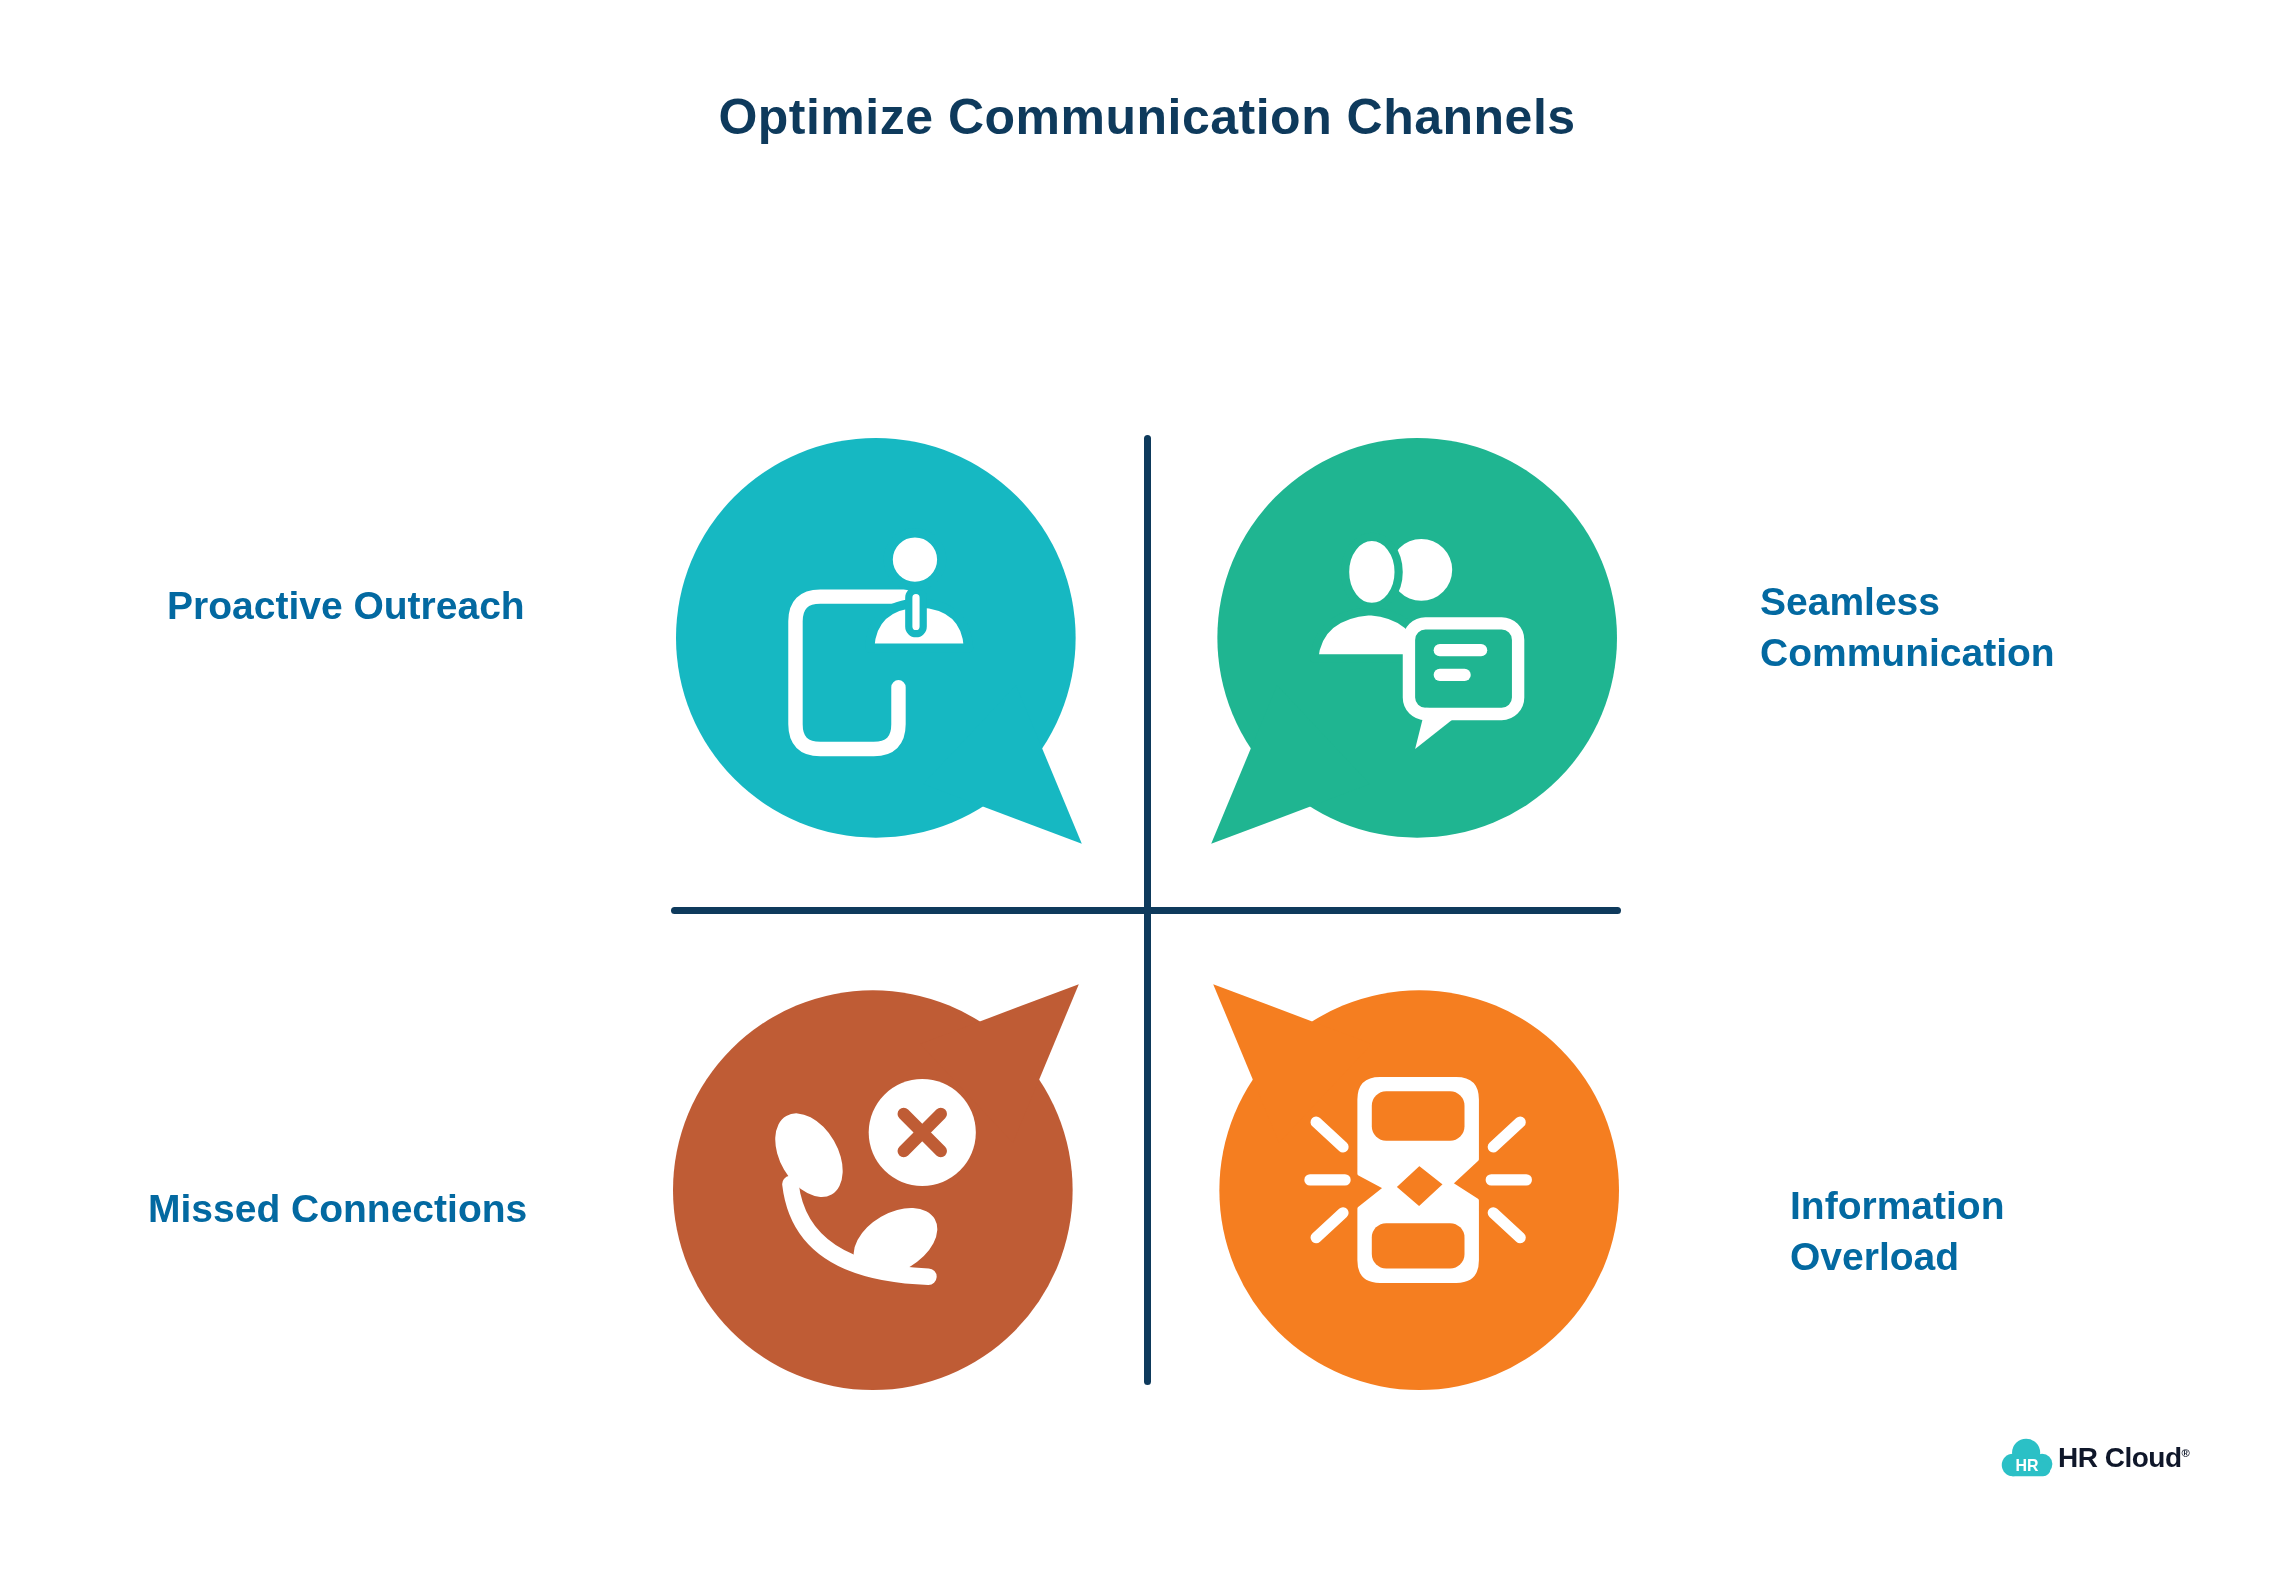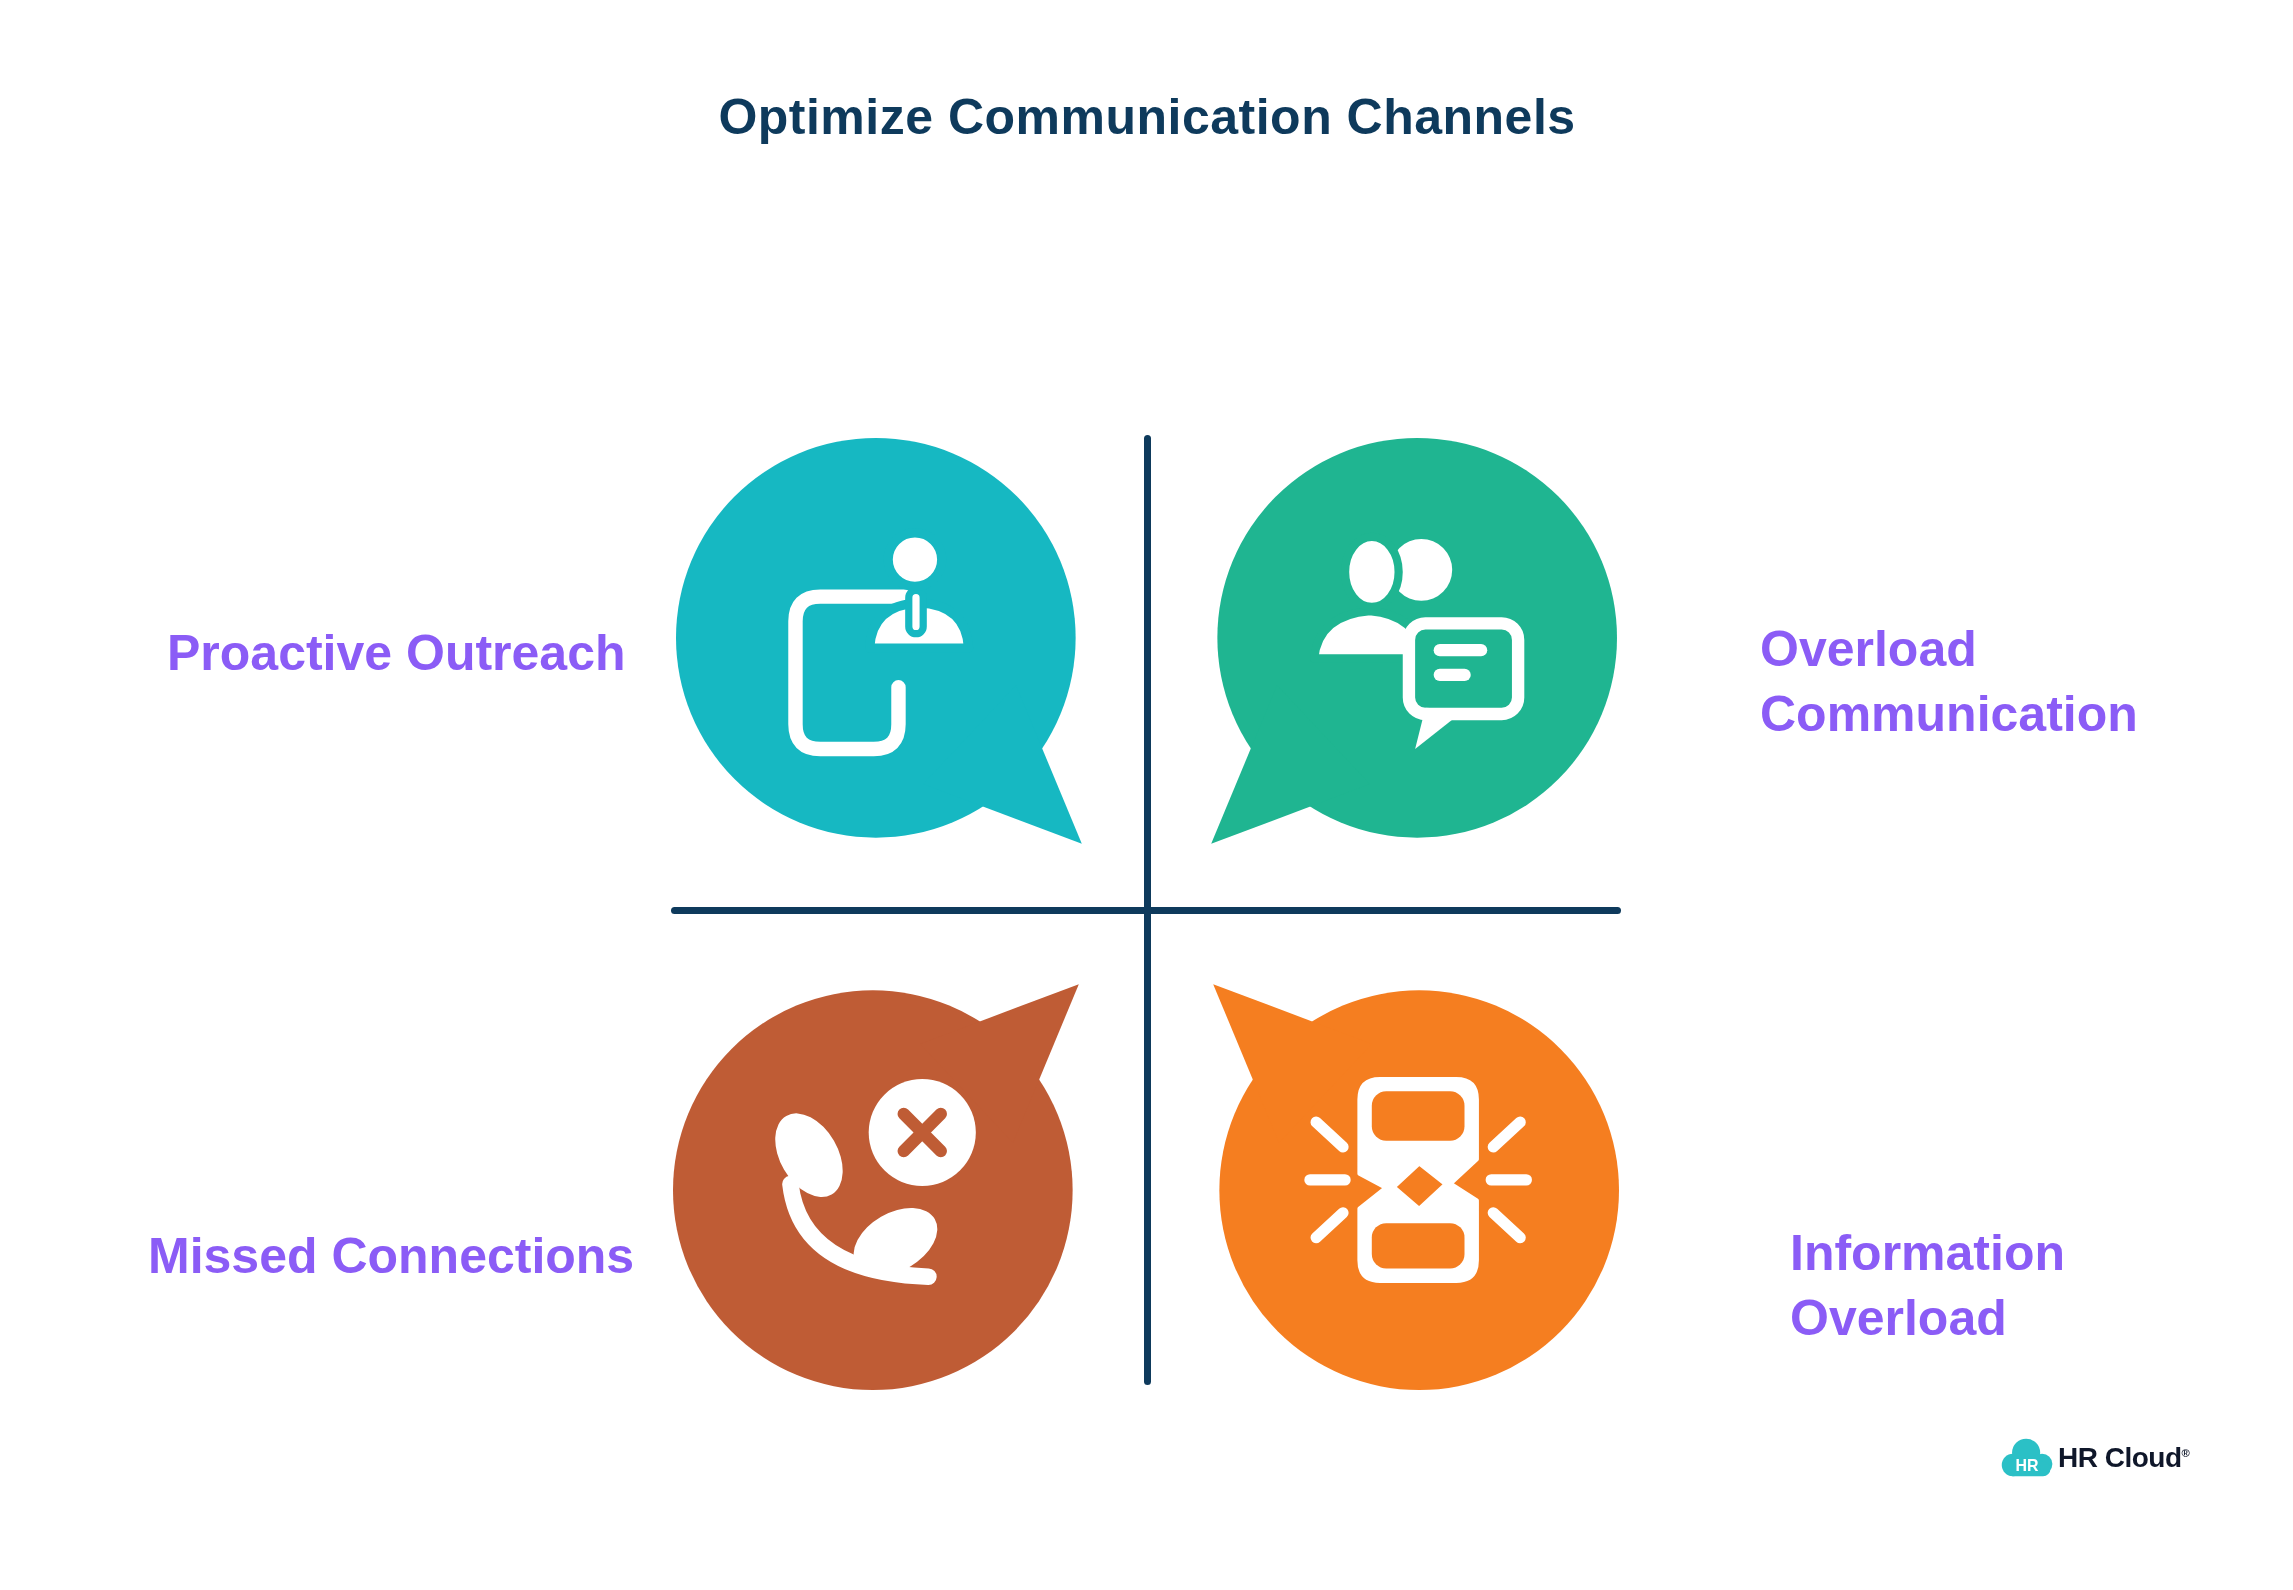--- a/index.html
+++ b/index.html
@@ -24,9 +24,8 @@
   .bubble.br{left:1207px;top:978px;}
   .q-label{
     position:absolute;
-    font-size:50px;font-weight:700;color:#8b5cf6;
+    font-size:39px;font-weight:700;color:#0369a1;
     line-height:1.3;
-    margin-top:40px;
   }
   .q-label.po{left:167px;top:581px;white-space:nowrap;}
   .q-label.sc{left:1760px;top:577px;width:319px;}

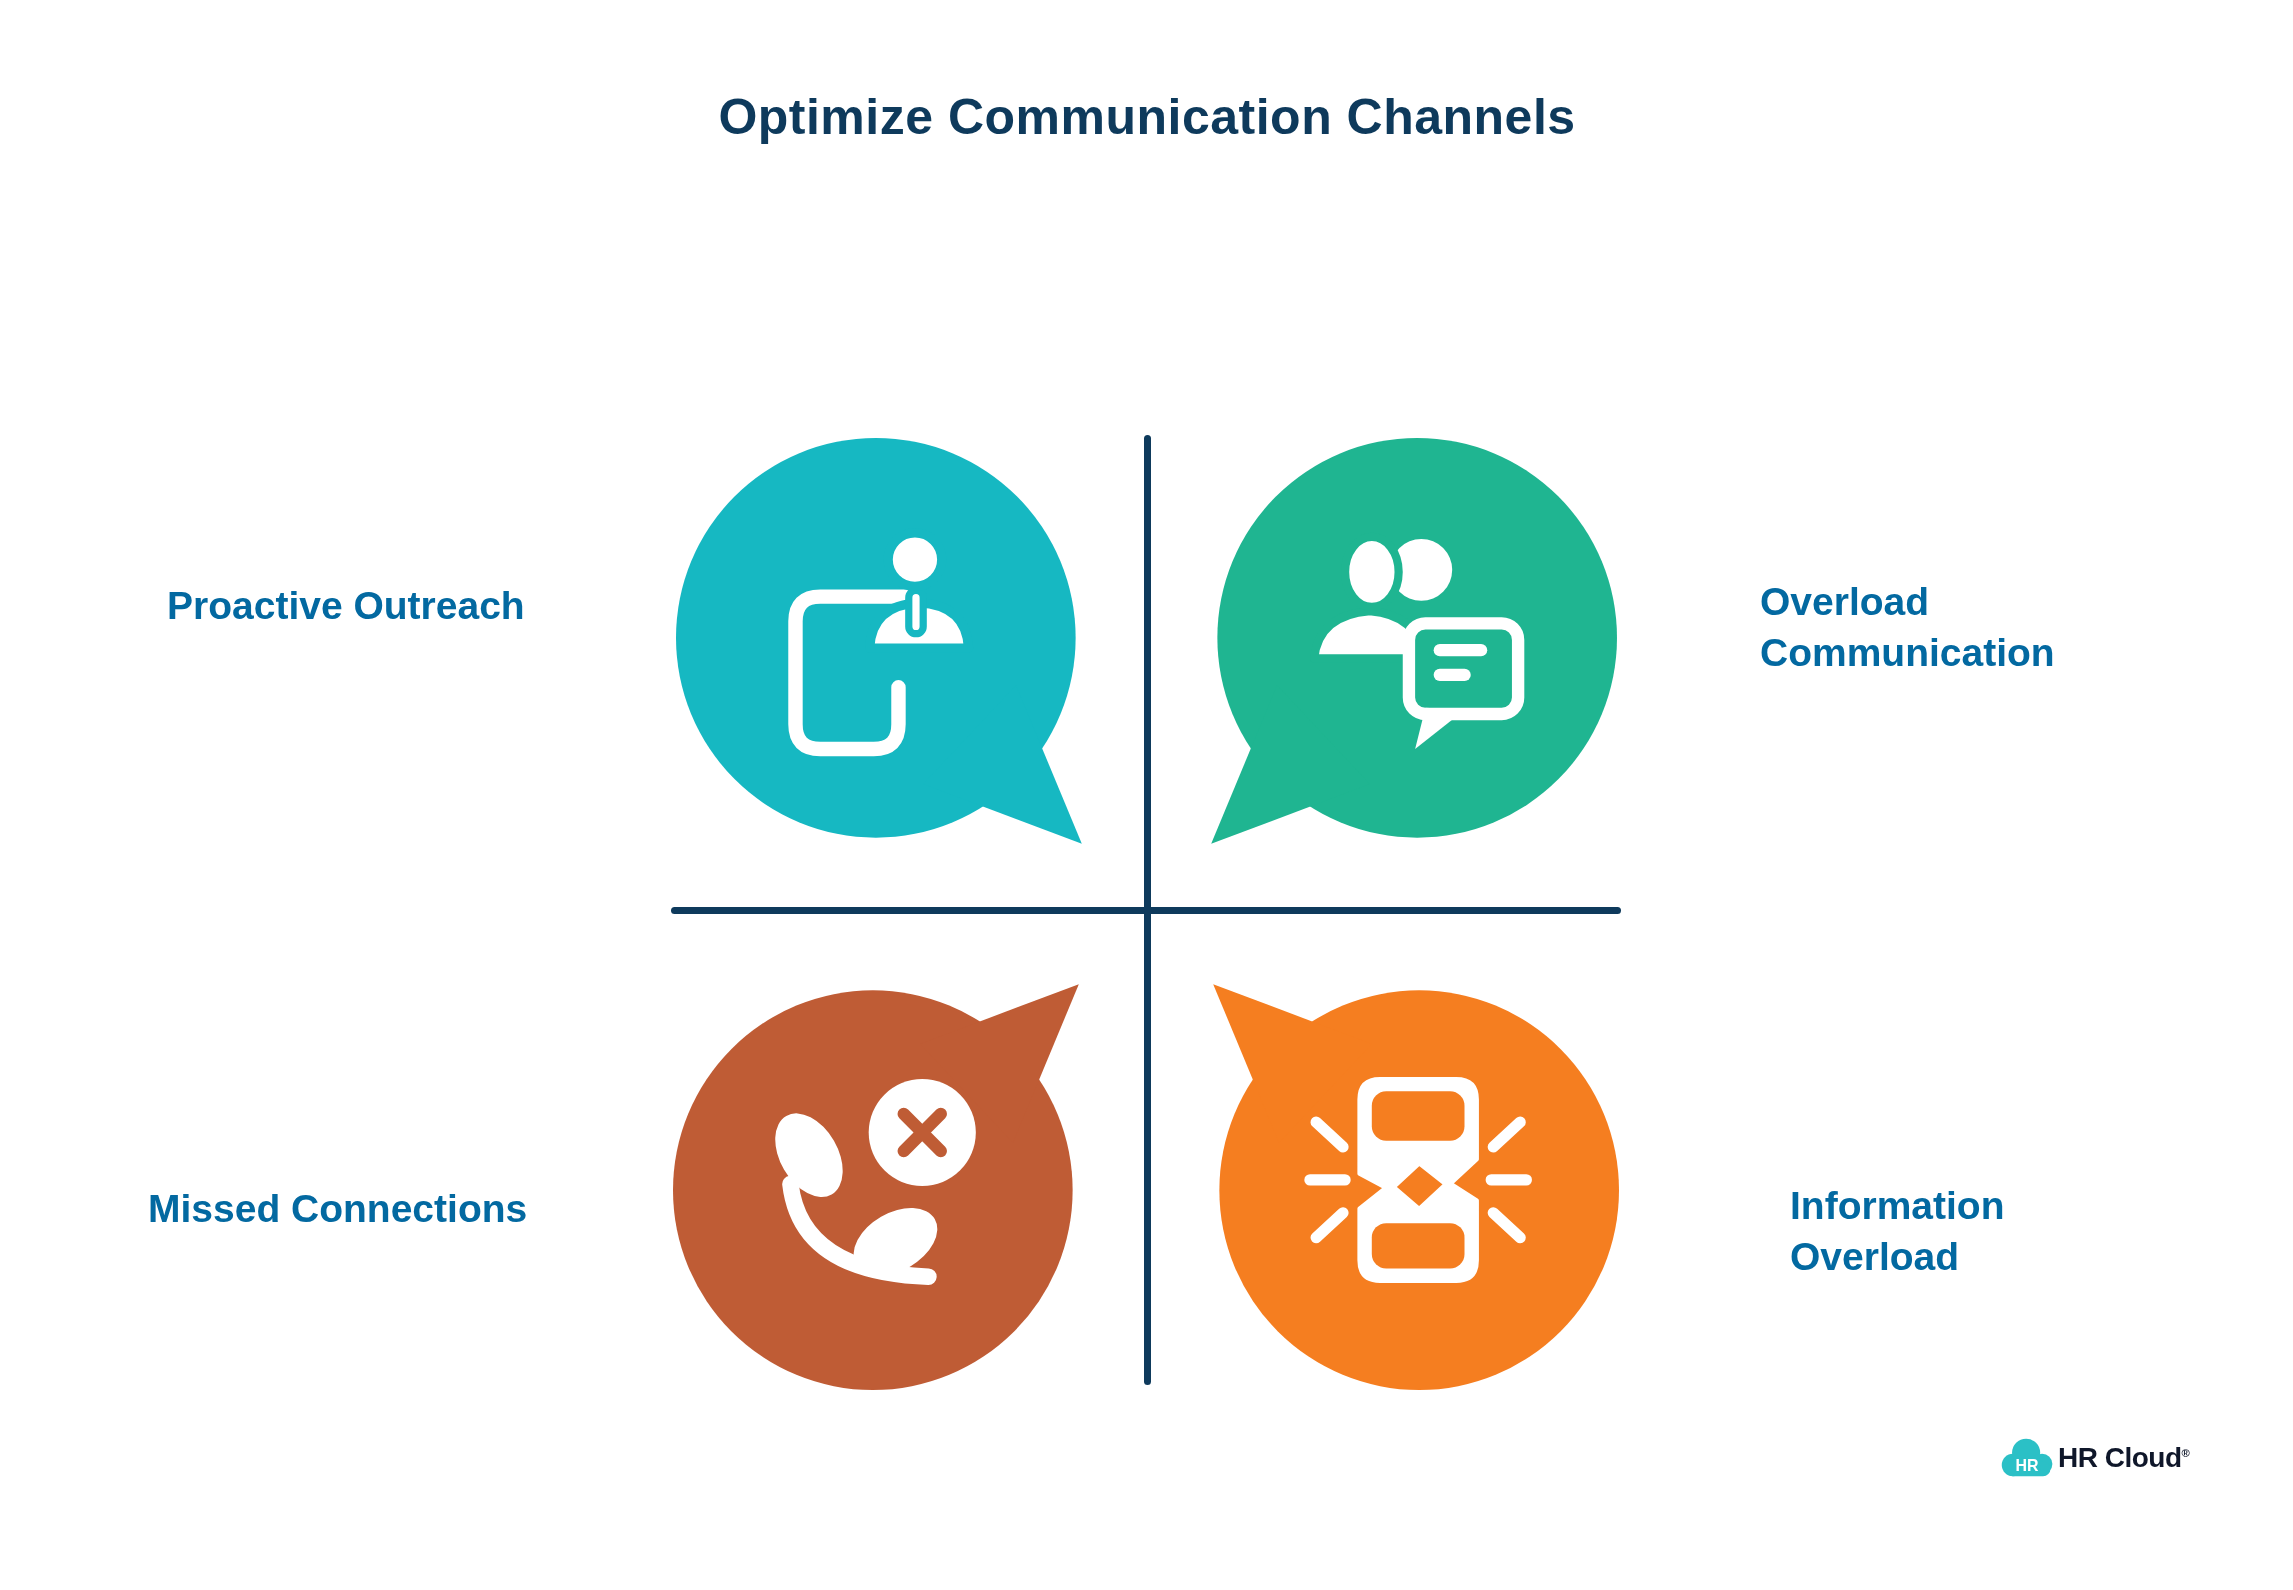--- a/index.html
+++ b/index.html
@@ -115,7 +115,7 @@
 </svg>
 
 <div class="q-label po">Proactive Outreach</div>
-<div class="q-label sc">Overload Communication</div>
+<div class="q-label sc">Seamless Communication</div>
 <div class="q-label mc">Missed Connections</div>
 <div class="q-label io">Information Overload</div>
 

